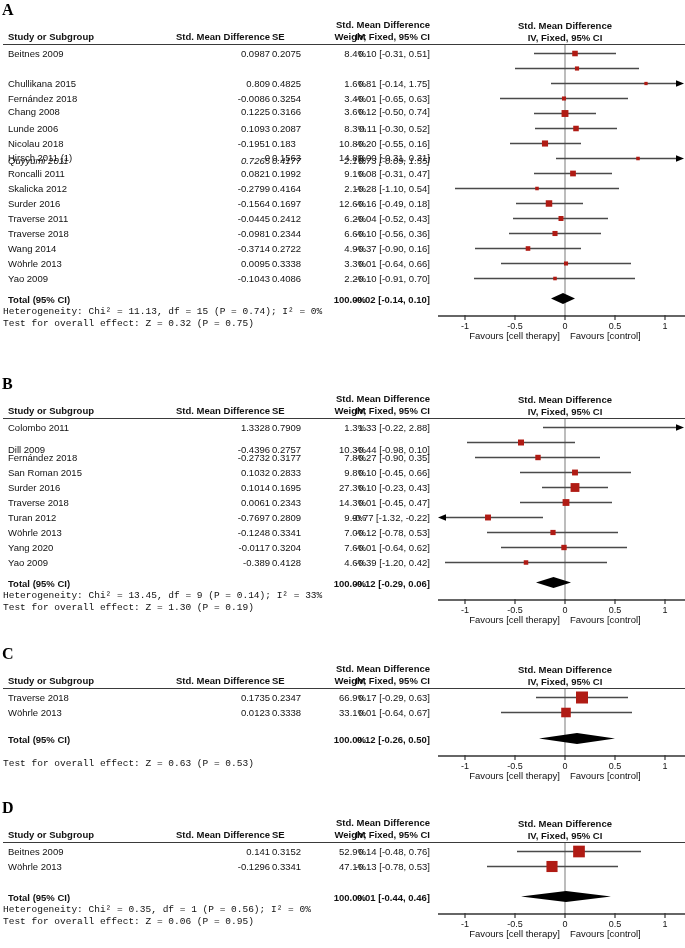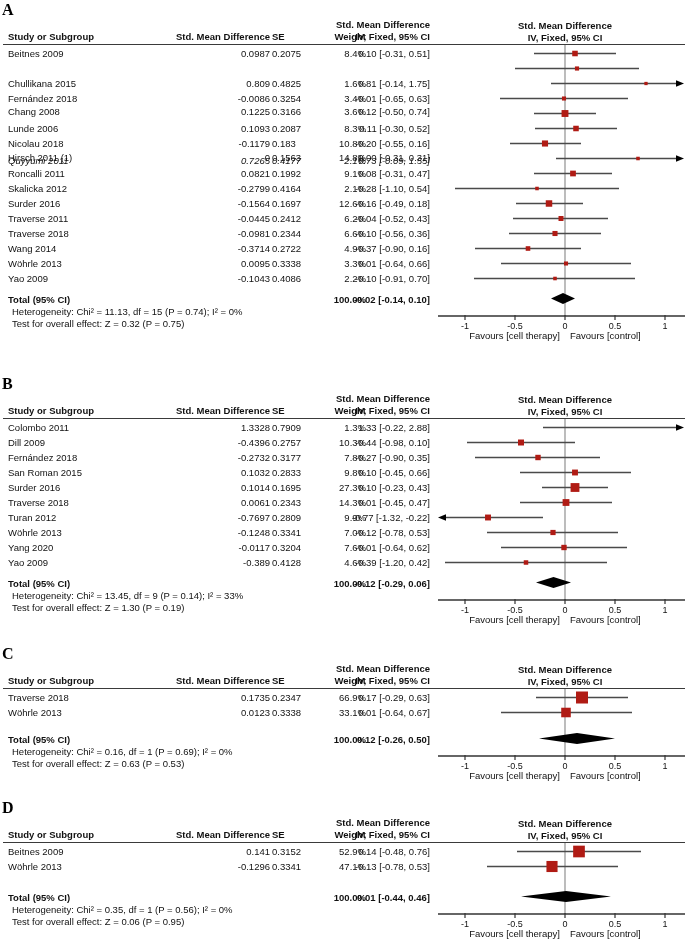--- a/index.html
+++ b/index.html
@@ -81,7 +81,7 @@
         </div>
         <div class="row" style="top: 132px;">
           <span class="c-study">Nicolau 2018</span>
-          <span class="c-smd">-0.1179</span>
+          <span class="c-smd">-0.1951</span>
           <span class="c-se">0.183</span>
           <span class="c-weight">10.8%</span>
           <span class="c-ci">-0.20 [-0.55, 0.16]</span>

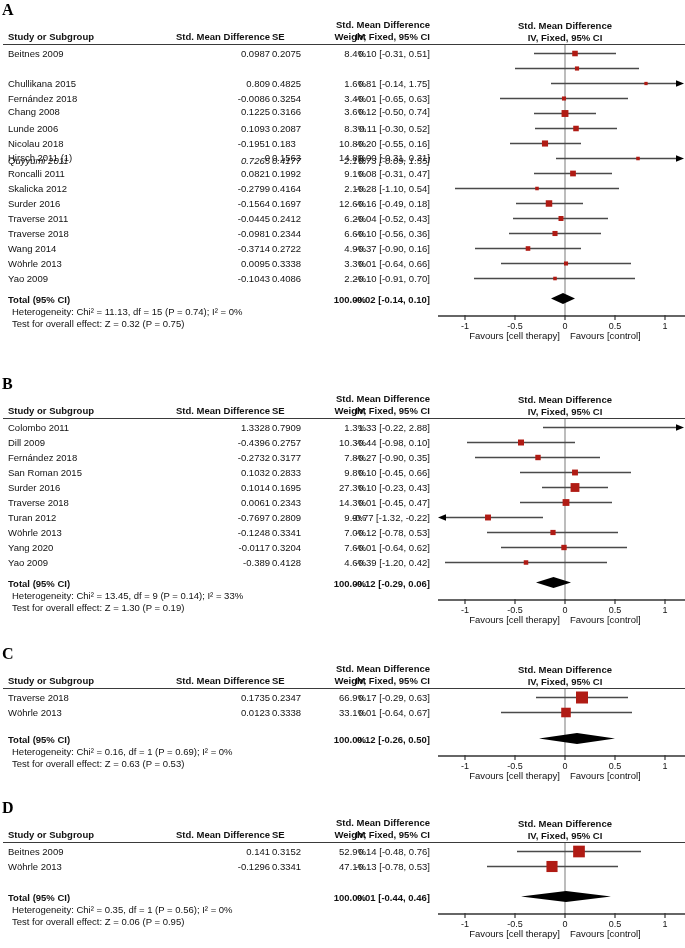--- a/index.html
+++ b/index.html
@@ -20,7 +20,7 @@
   .c-se{left:272px;width:46px;}
   .c-weight{left:320px;width:46px;text-align:right;}
   .c-ci{left:334px;width:96px;text-align:right;}
-  .foot{left:12px;}
+  .foot{left:3px;font-family:Liberation Mono, monospace;}
   svg.plot{position:absolute;top:0;left:432px;}
 </style>
 </head>

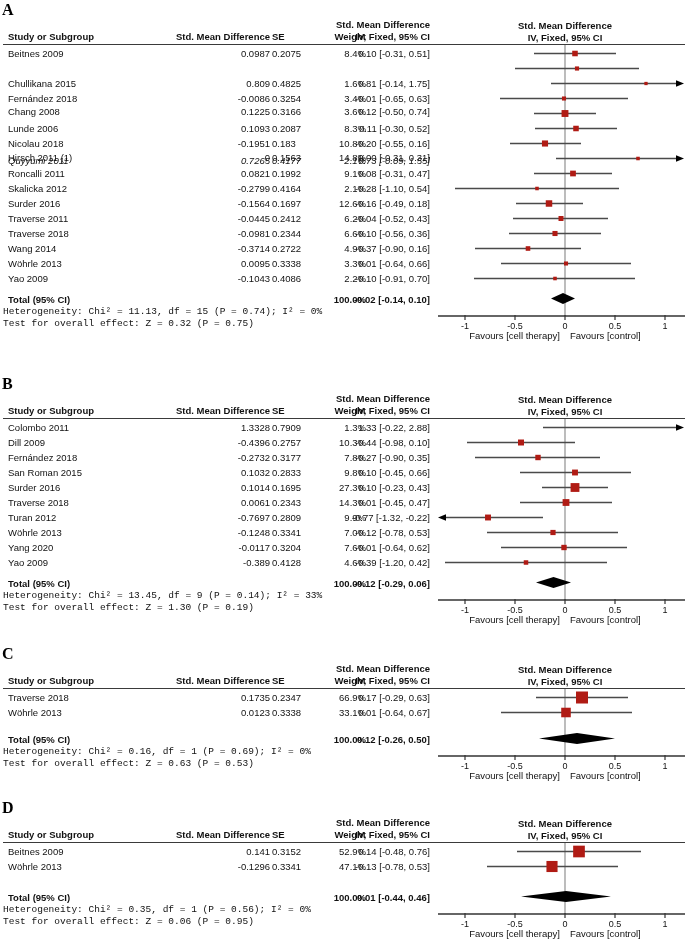--- a/index.html
+++ b/index.html
@@ -228,7 +228,7 @@
           <span class="c-weight">1.3%</span>
           <span class="c-ci">1.33 [-0.22, 2.88]</span>
         </div>
-        <div class="row" style="top: 57px;">
+        <div class="row" style="top: 64px;">
           <span class="c-study">Dill 2009</span>
           <span class="c-smd">-0.4396</span>
           <span class="c-se">0.2757</span>

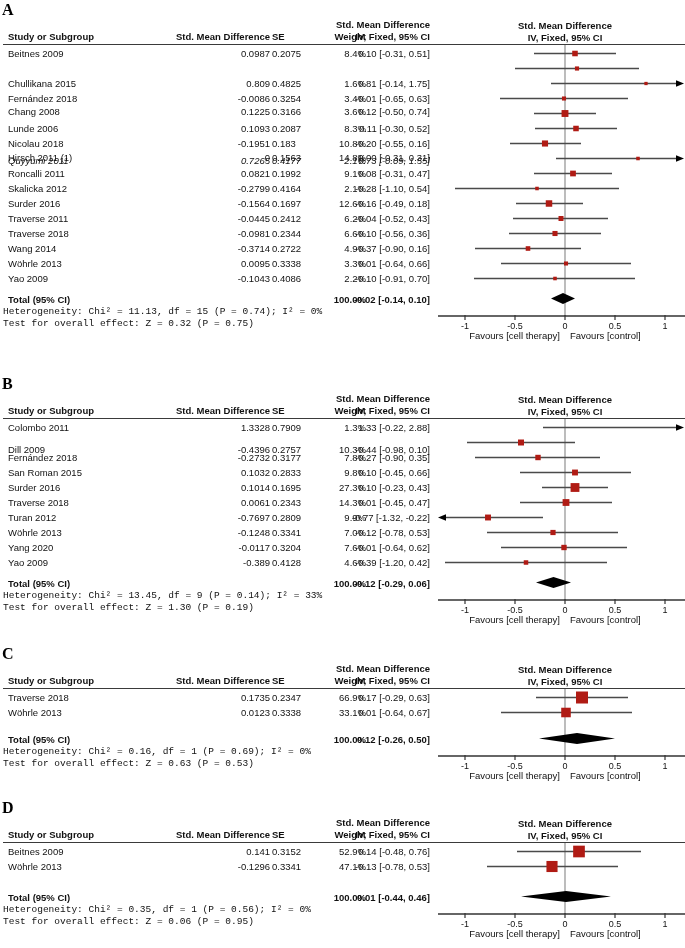--- a/index.html
+++ b/index.html
@@ -371,7 +371,6 @@
       <span class="c-weight b">100.0%</span>
       <span class="c-ci b">0.12 [-0.26, 0.50]</span>
     </div>
-    <div class="foot" style="top: 98px;">Heterogeneity: Chi² = 0.16, df = 1 (P = 0.69); I² = 0%</div>
     <div class="foot" style="top: 110px;">Test for overall effect: Z = 0.63 (P = 0.53)</div>
     <svg class="plot" width="253" height="154" viewBox="0 0 253 154">
         <text x="133" y="25" text-anchor="middle" font-size="9.5" font-family="&quot;Liberation Sans&quot;, sans-serif" fill="#111111" font-weight="bold">Std. Mean Difference</text>

